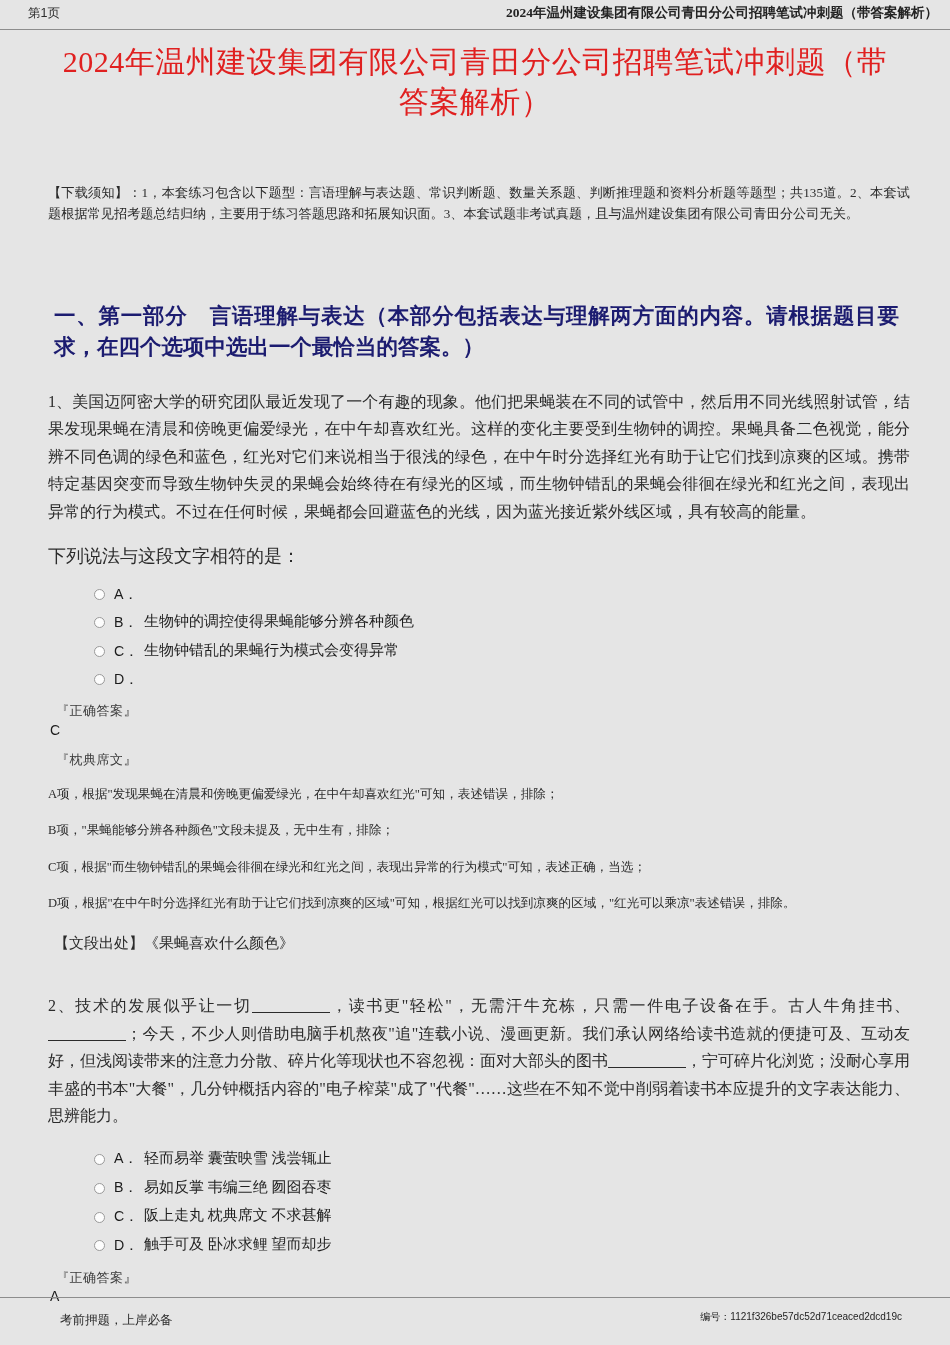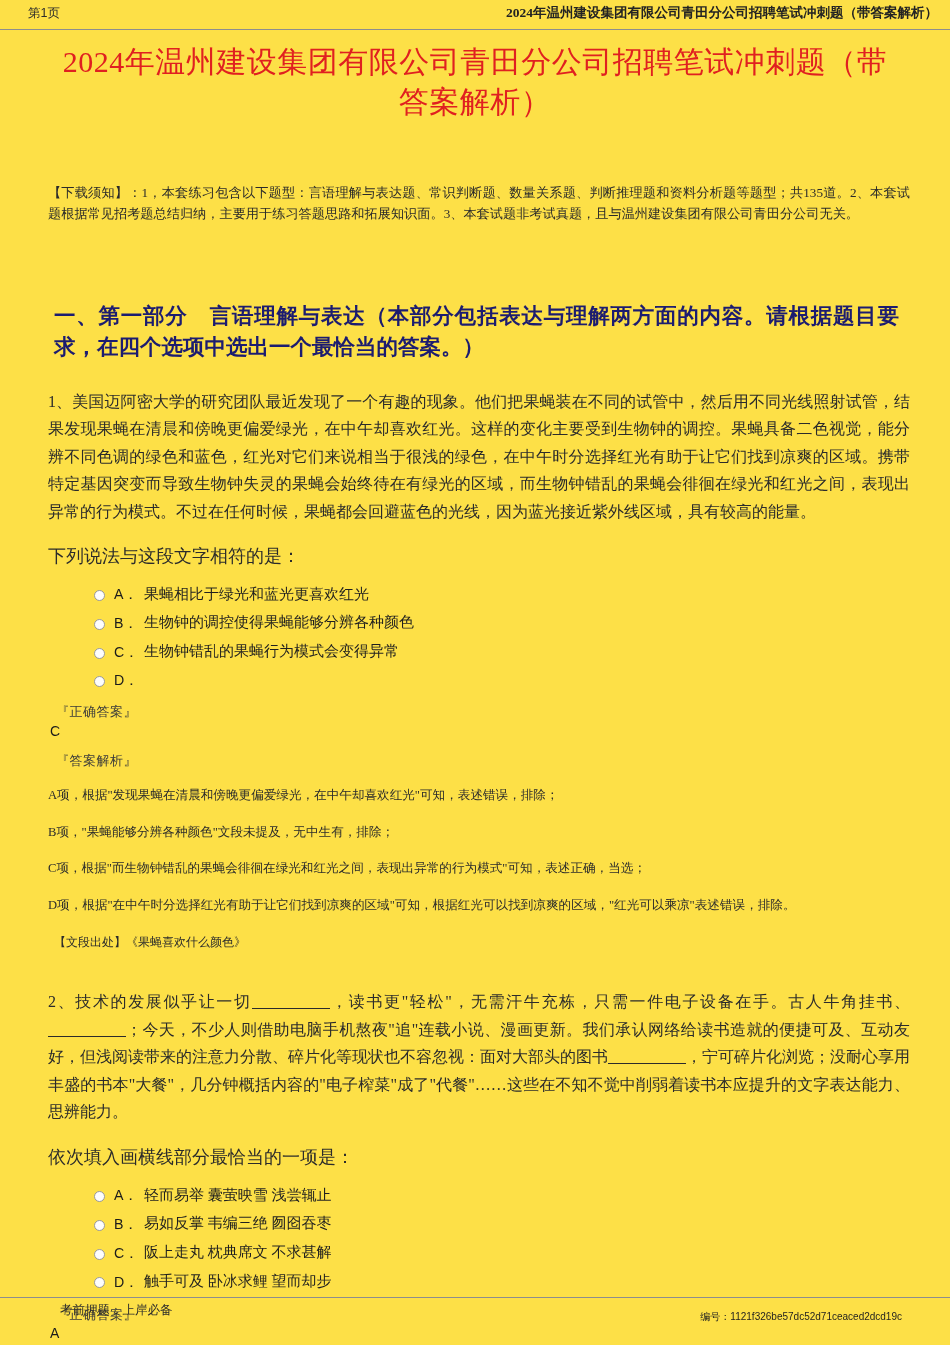--- a/index.html
+++ b/index.html
@@ -16,7 +16,7 @@
     width: 950px;
     height: 1345px;
     margin: 0 auto;
-    background: #fde047;
+    background: #e5e5e5;
     box-sizing: border-box;
     overflow: hidden;
   }

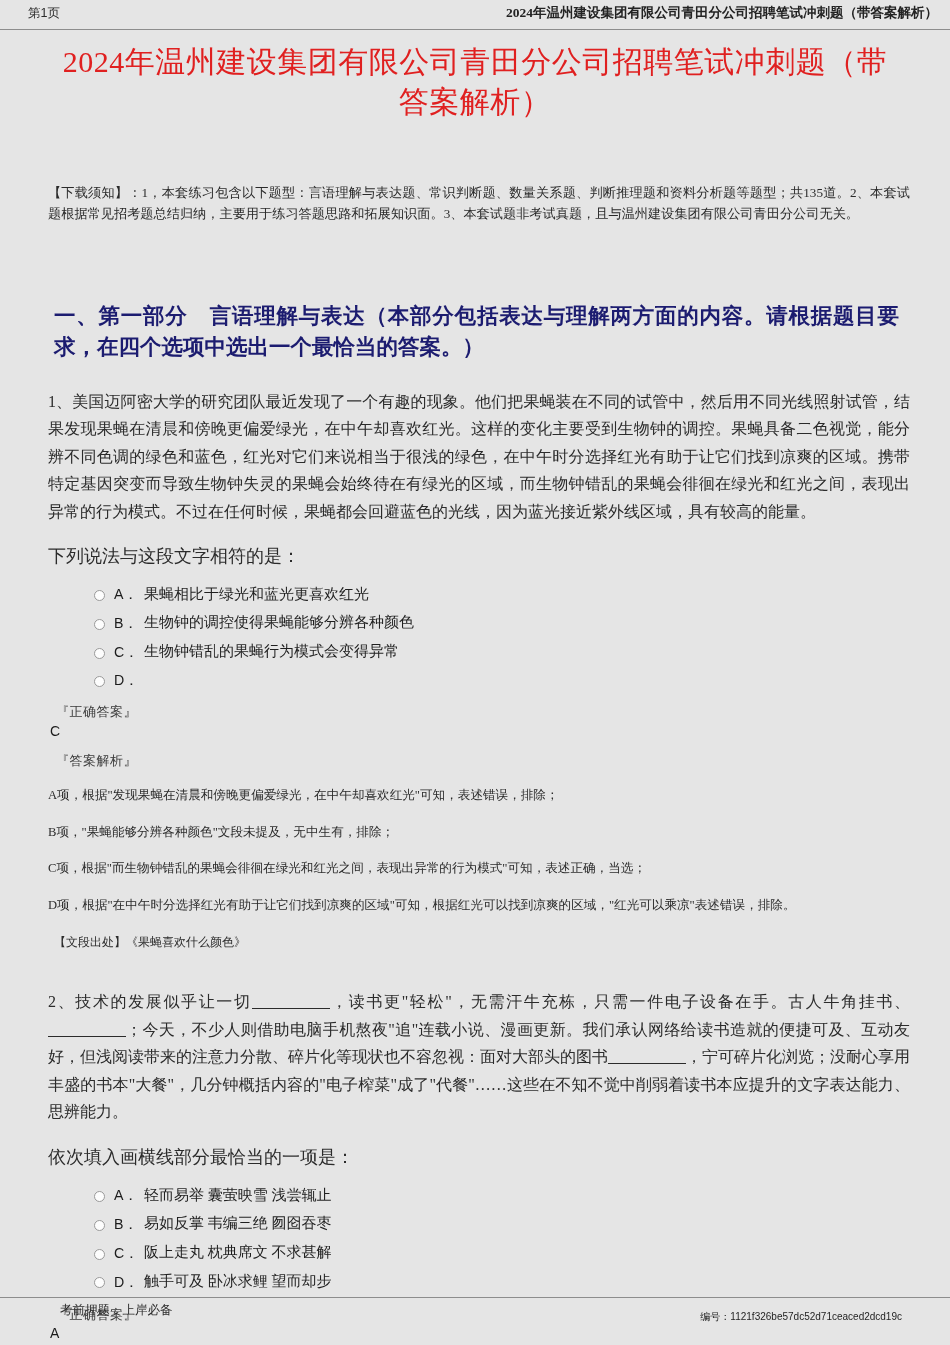--- a/index.html
+++ b/index.html
@@ -237,7 +237,6 @@
         <li class="opt">
           <span class="radio"></span>
           <span class="opt-letter">A．</span>
-          <span class="opt-text">果蝇相比于绿光和蓝光更喜欢红光</span>
         </li>
         <li class="opt">
           <span class="radio"></span>

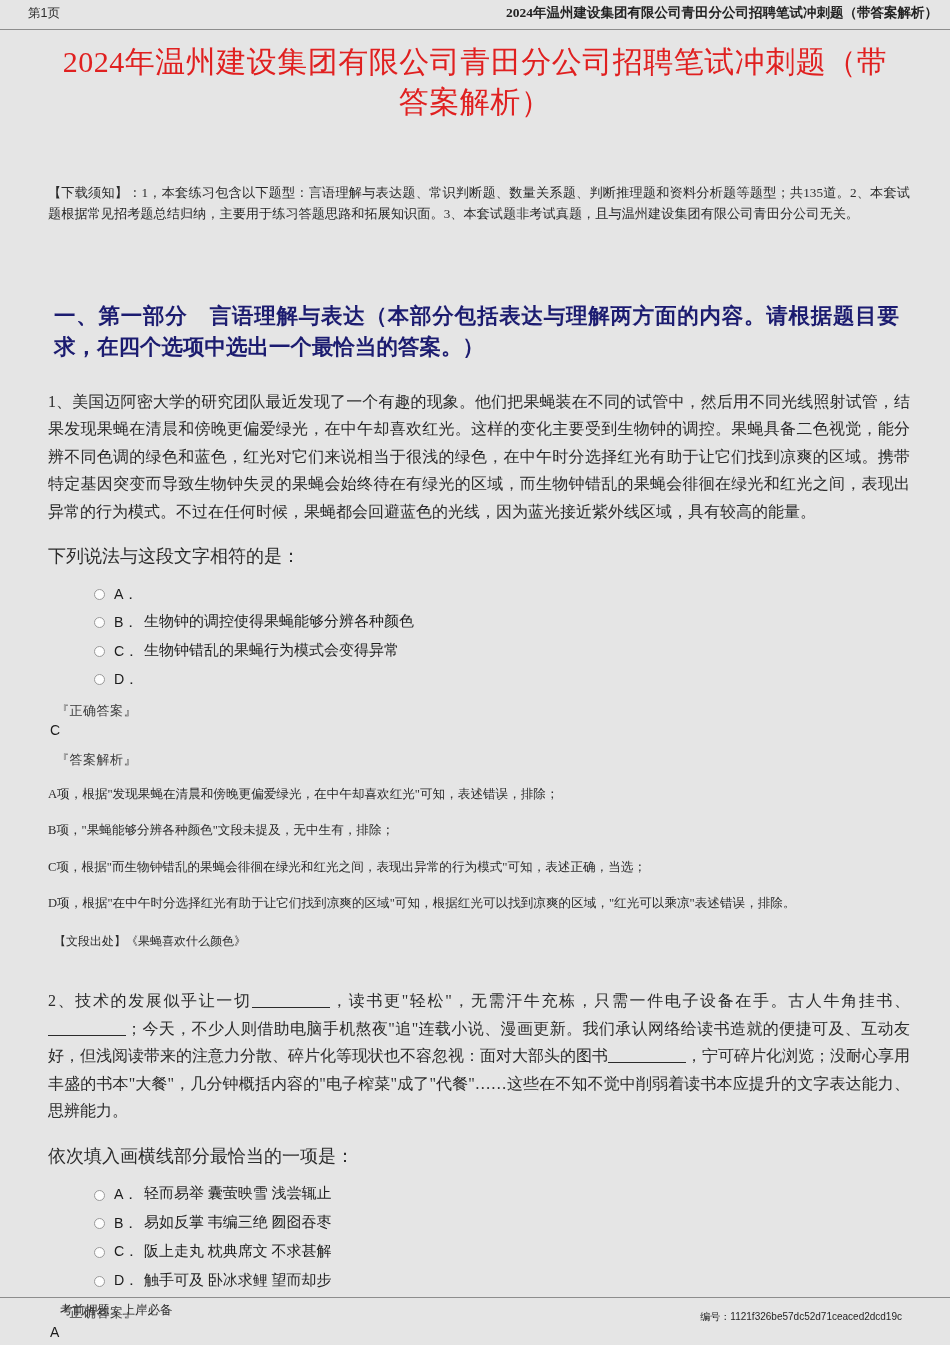--- a/index.html
+++ b/index.html
@@ -256,7 +256,7 @@
 
       <div class="ans-label">『正确答案』</div>
       <div class="ans-value">C</div>
-      <div class="ans-label">『答案解析』</div>
+      <div class="ans-label">『枕典席文』</div>
 
       <p class="expl">A项，根据"发现果蝇在清晨和傍晚更偏爱绿光，在中午却喜欢红光"可知，表述错误，排除；</p>
       <p class="expl">B项，"果蝇能够分辨各种颜色"文段未提及，无中生有，排除；</p>

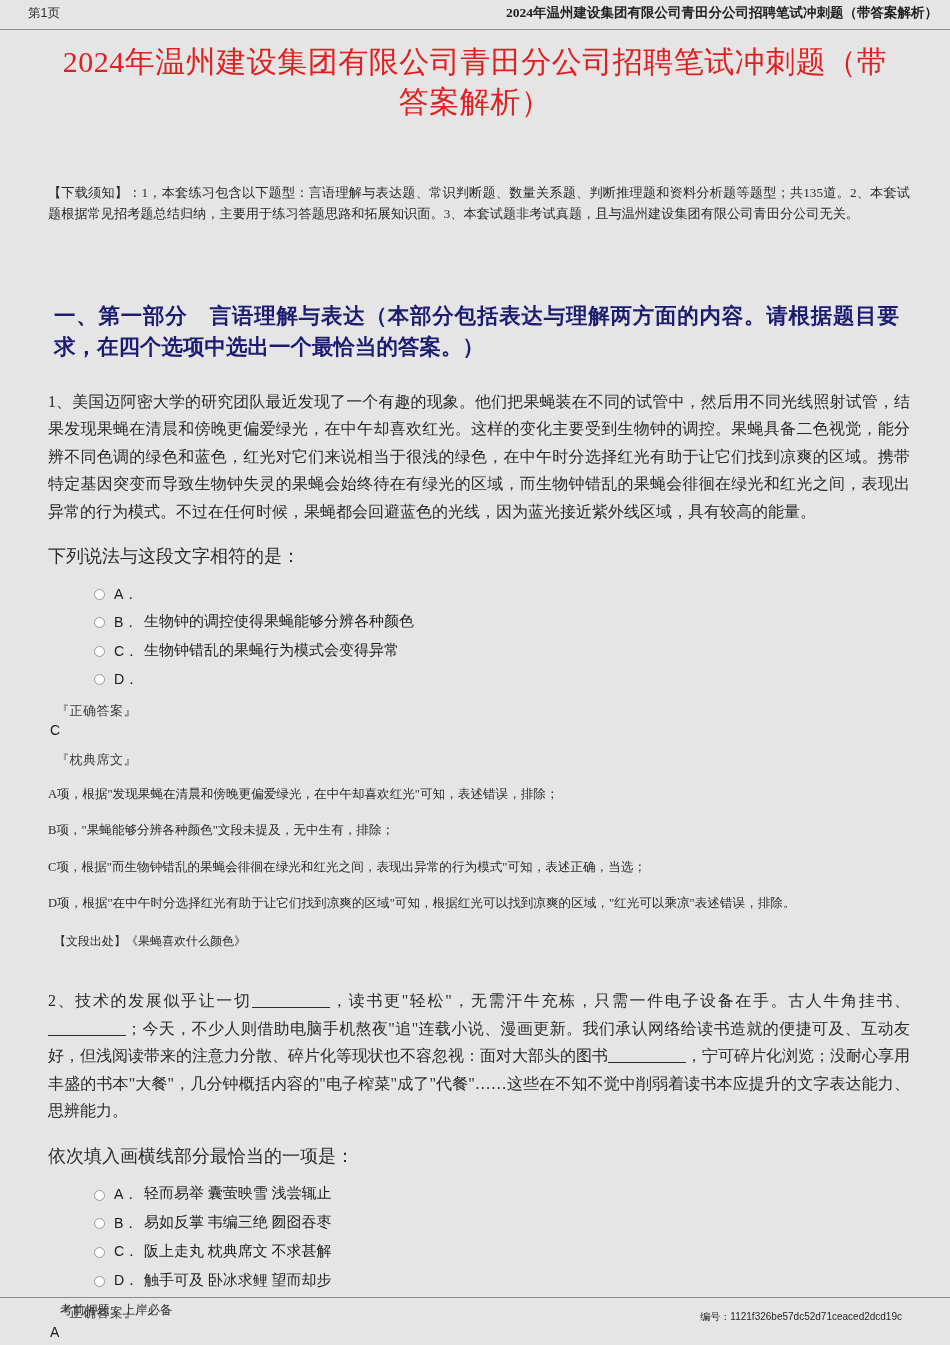--- a/index.html
+++ b/index.html
@@ -167,7 +167,7 @@
     margin: 15px 0 0 0;
   }
   .source-line {
-    font-size: 12px;
+    font-size: 15px;
     line-height: 1.7;
     color: #2b2b2b;
     margin: 16px 0 0 6px;

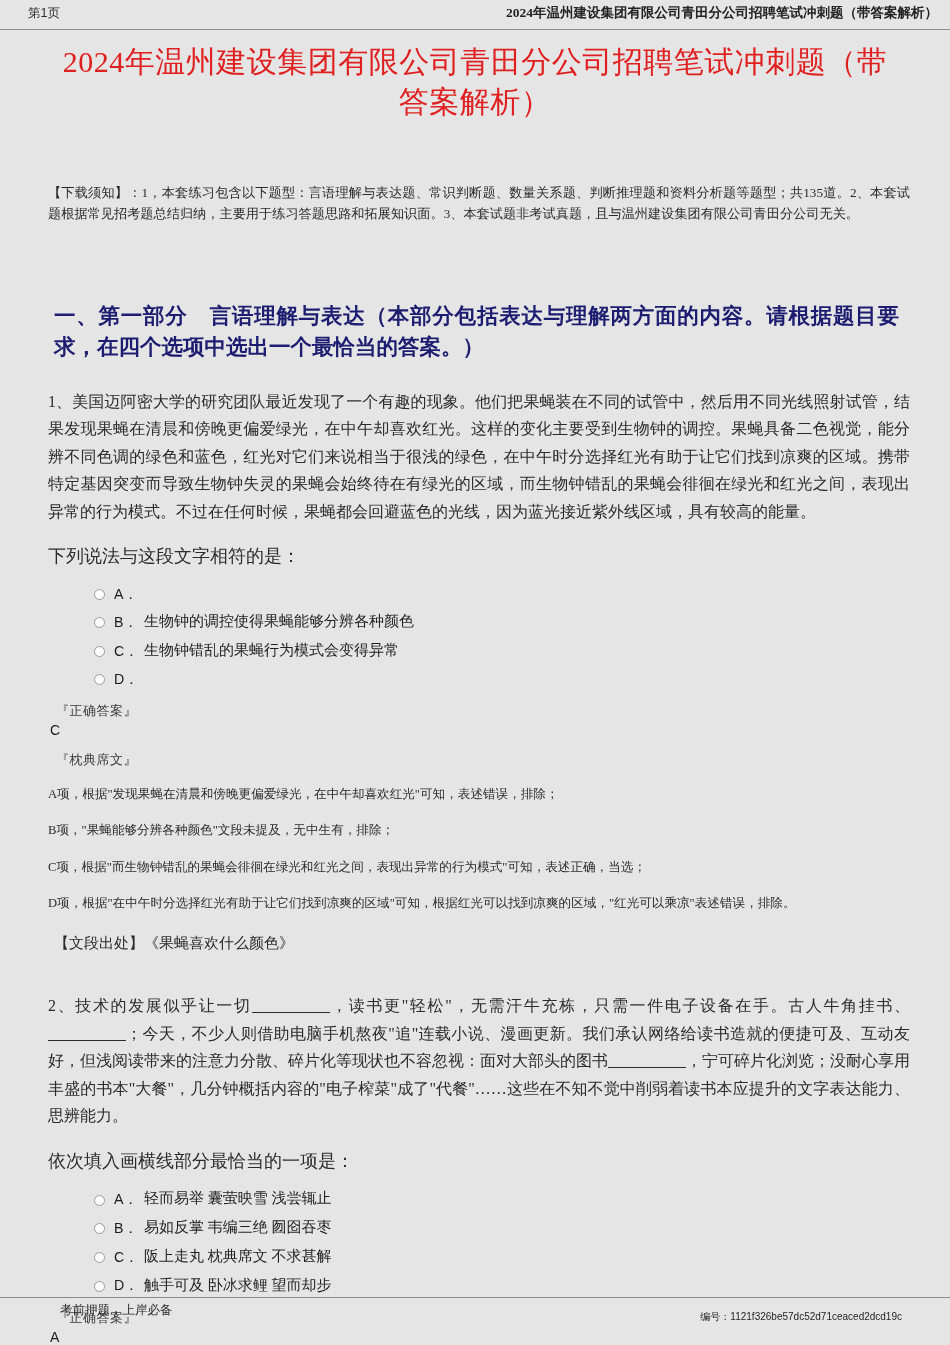--- a/index.html
+++ b/index.html
@@ -270,7 +270,6 @@
       <p class="q-stem">
         <span>2、技术的发展似乎让一切</span><span class="blank"></span><span>，读书更"轻松"，无需汗牛充栋，只需一件电子设备在手。古人牛角挂书、</span><span class="blank"></span><span>；今天，不少人则借助电脑手机熬夜"追"连载小说、漫画更新。我们承认网络给读书造就的便捷可及、互动友好，但浅阅读带来的注意力分散、碎片化等现状也不容忽视：面对大部头的图书</span><span class="blank"></span><span>，宁可碎片化浏览；没耐心享用丰盛的书本"大餐"，几分钟概括内容的"电子榨菜"成了"代餐"……这些在不知不觉中削弱着读书本应提升的文字表达能力、思辨能力。</span>
       </p>
-      <p class="q-prompt">依次填入画横线部分最恰当的一项是：</p>
 
       <ul class="options">
         <li class="opt">

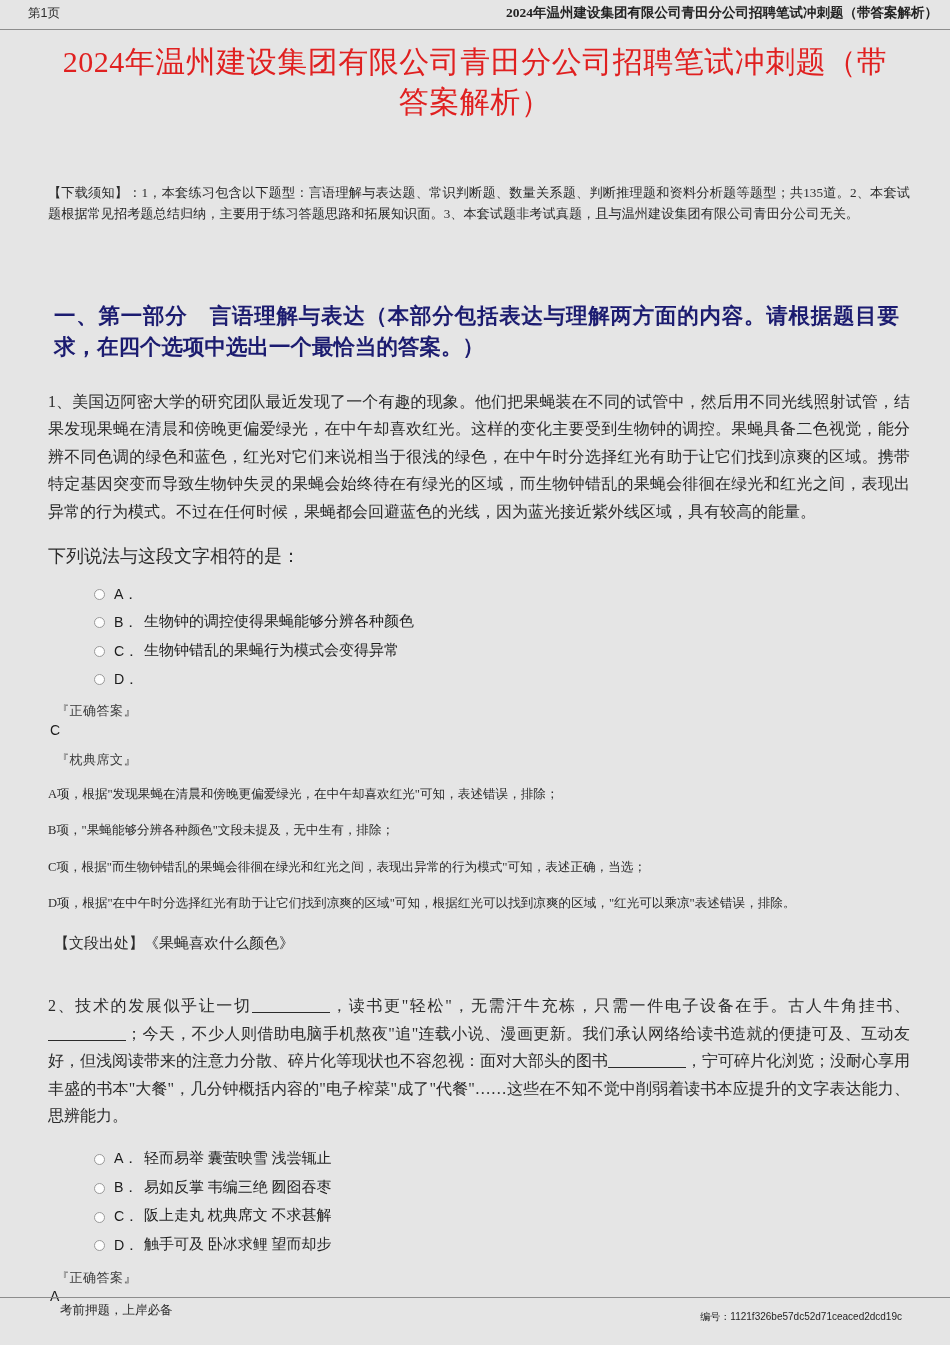--- a/index.html
+++ b/index.html
@@ -194,7 +194,7 @@
   .run-foot-left {
     position: absolute;
     left: 60px;
-    top: 4px;
+    top: 14px;
     font-size: 12.5px;
     color: #2b2b2b;
   }

